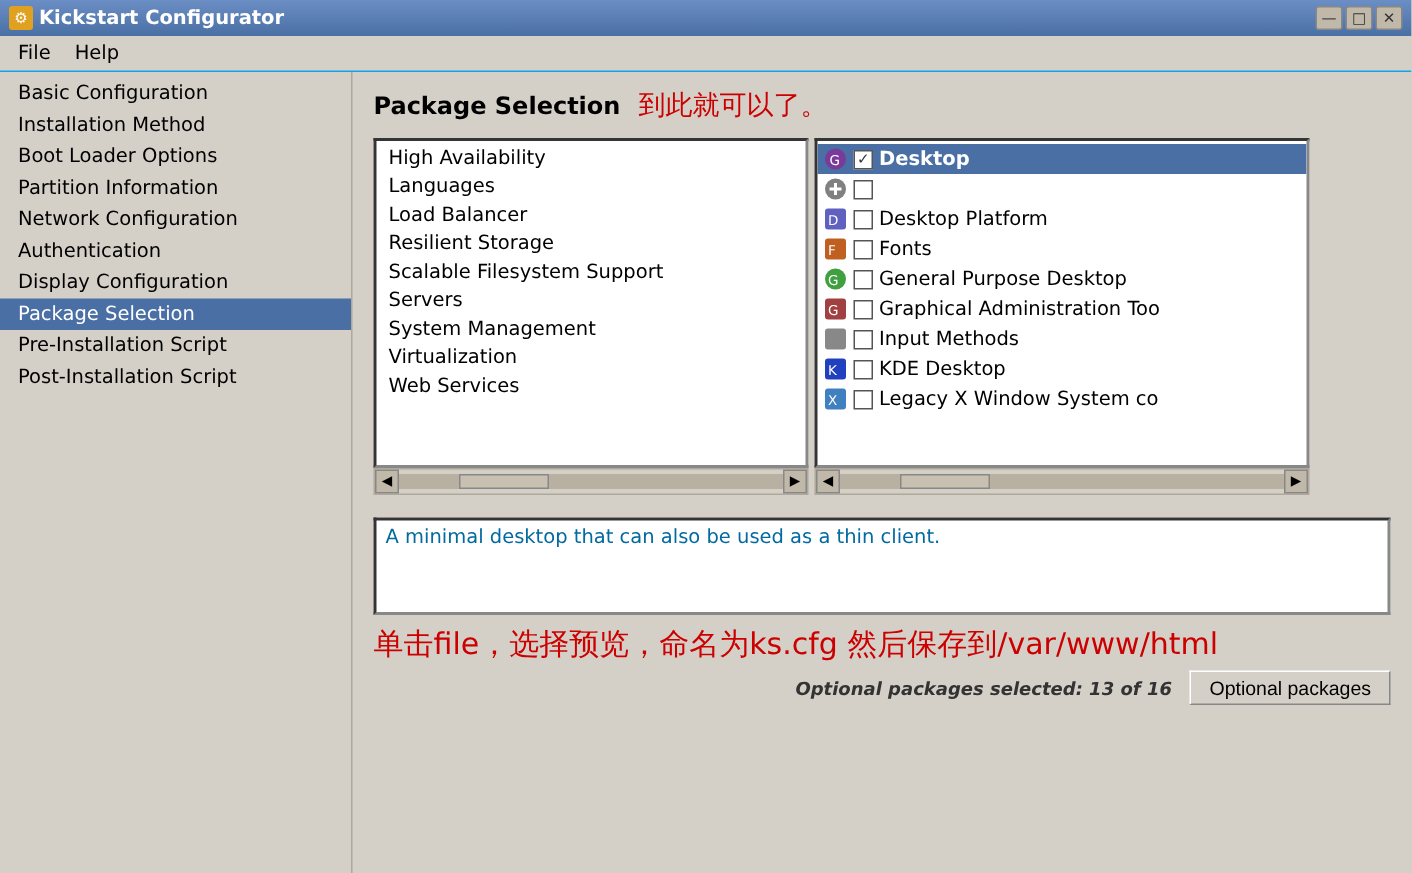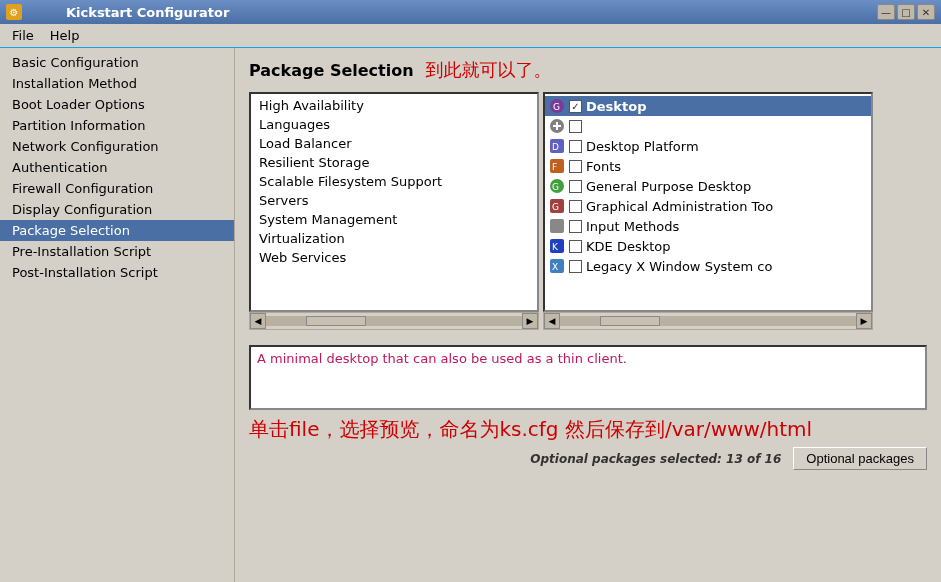--- a/index.html
+++ b/index.html
@@ -42,7 +42,6 @@
     .title-bar-title {
       font-size: 13px;
       font-weight: bold;
-      margin-left: 40px;
     }
     .title-bar-buttons {
       display: flex;

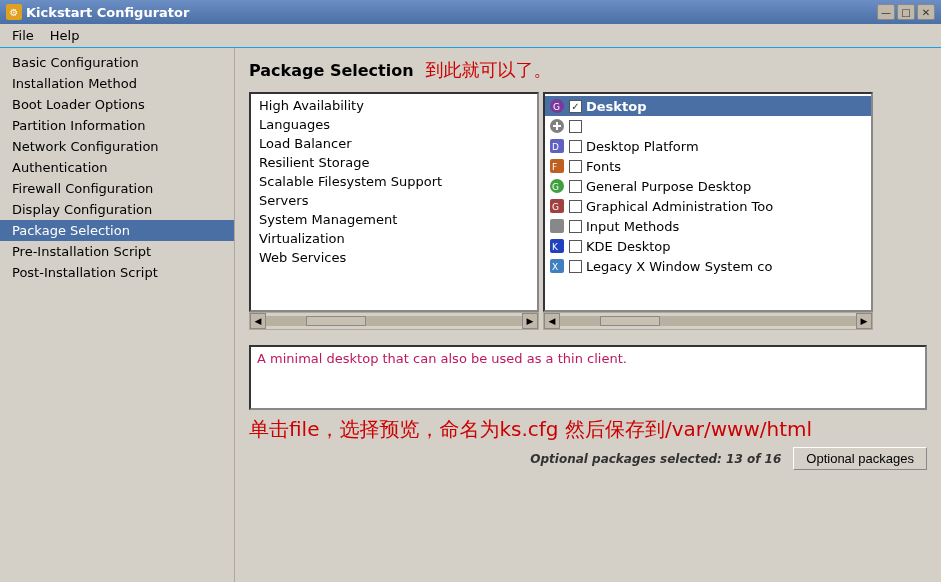--- a/index.html
+++ b/index.html
@@ -351,7 +351,6 @@
     <div class="sidebar-item">Partition Information</div>
     <div class="sidebar-item">Network Configuration</div>
     <div class="sidebar-item">Authentication</div>
-    <div class="sidebar-item">Firewall Configuration</div>
     <div class="sidebar-item">Display Configuration</div>
     <div class="sidebar-item active">Package Selection</div>
     <div class="sidebar-item">Pre-Installation Script</div>

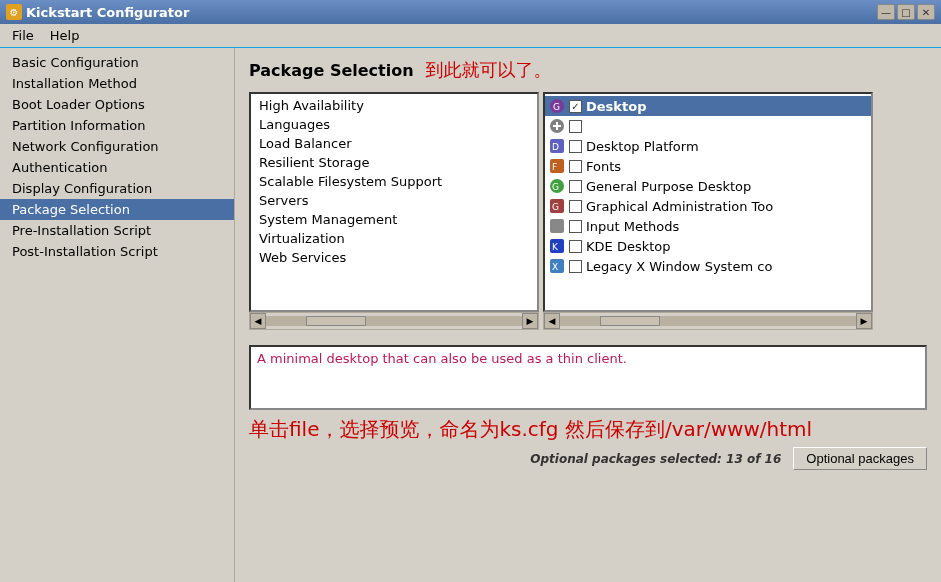--- a/index.html
+++ b/index.html
@@ -285,7 +285,7 @@
       height: 65px;
       padding: 4px 6px;
       font-size: 13px;
-      color: #be185d;
+      color: #0369a1;
       overflow: hidden;
     }
 

